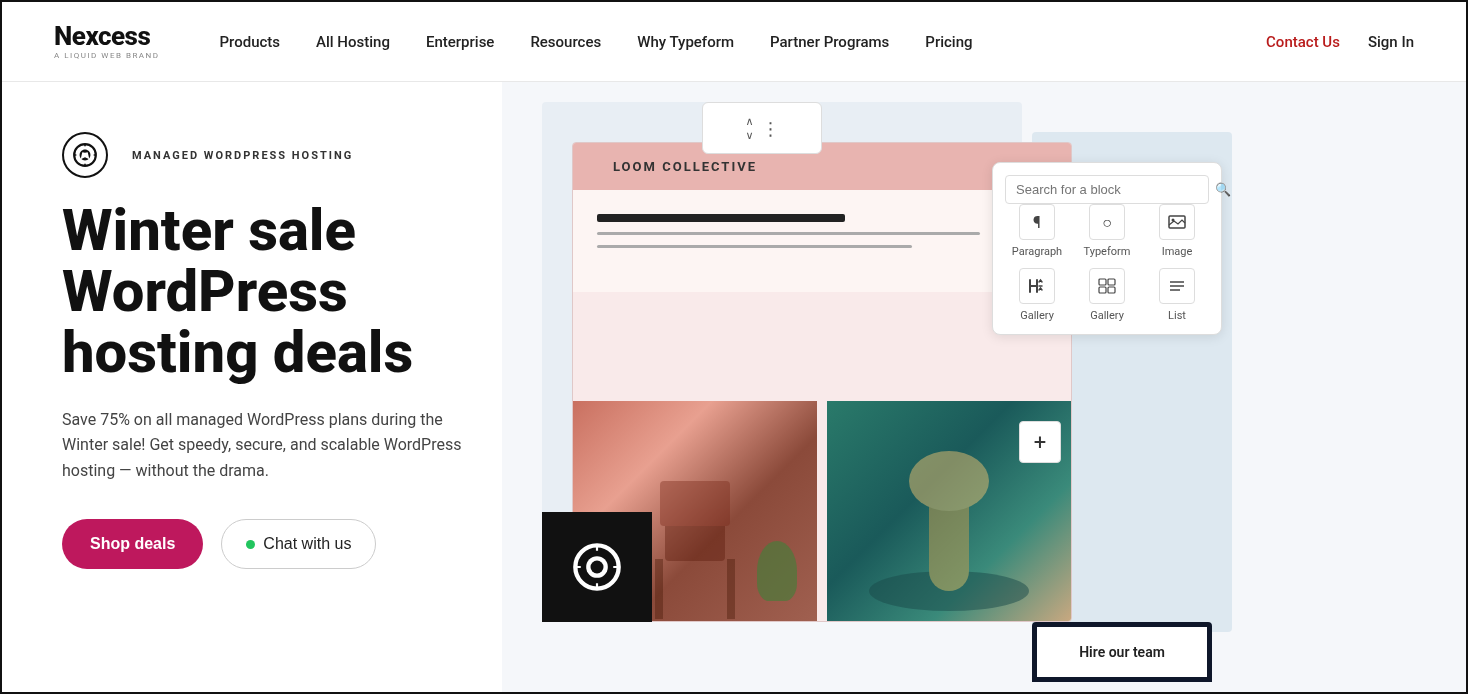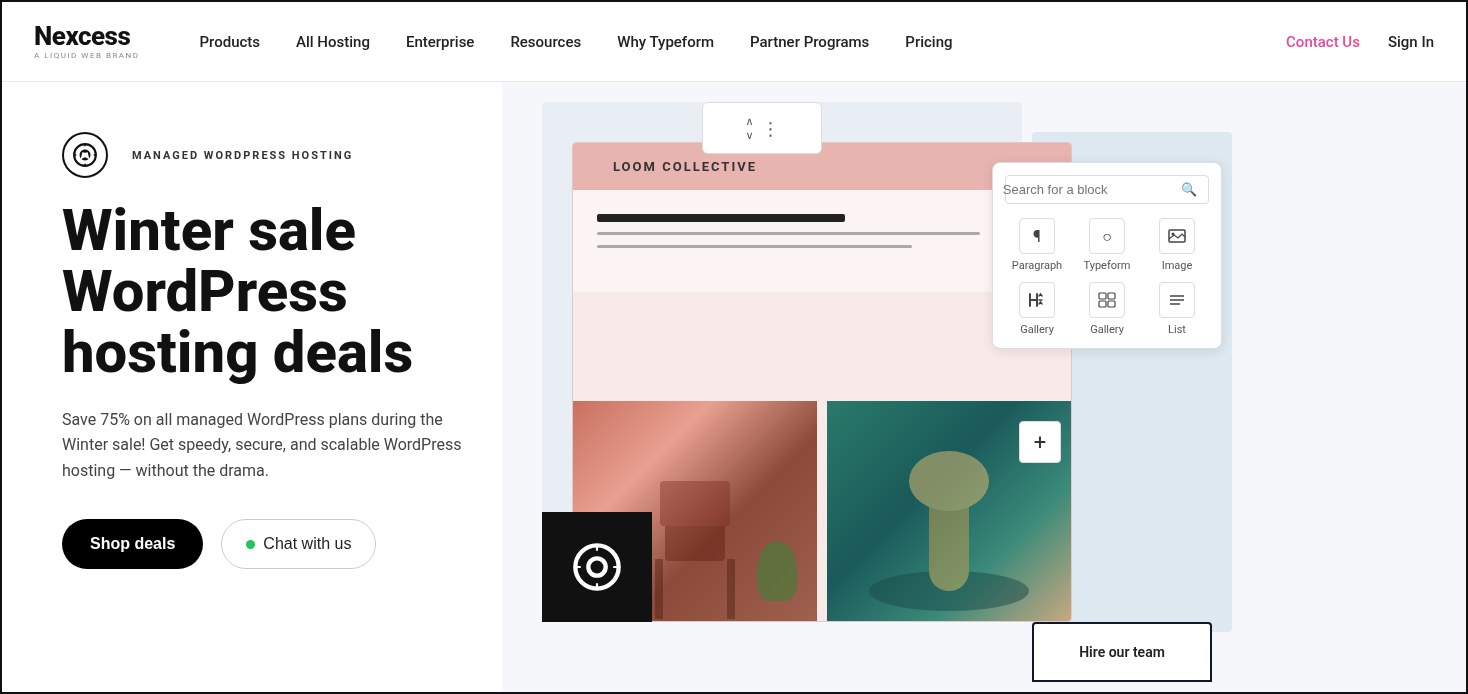--- a/index.html
+++ b/index.html
@@ -16,7 +16,7 @@
     header {
       display: flex;
       align-items: center;
-      padding: 0 32px;
+      padding: 0 52px;
       height: 80px;
       border-bottom: 1px solid #e8e8e8;
       position: relative;

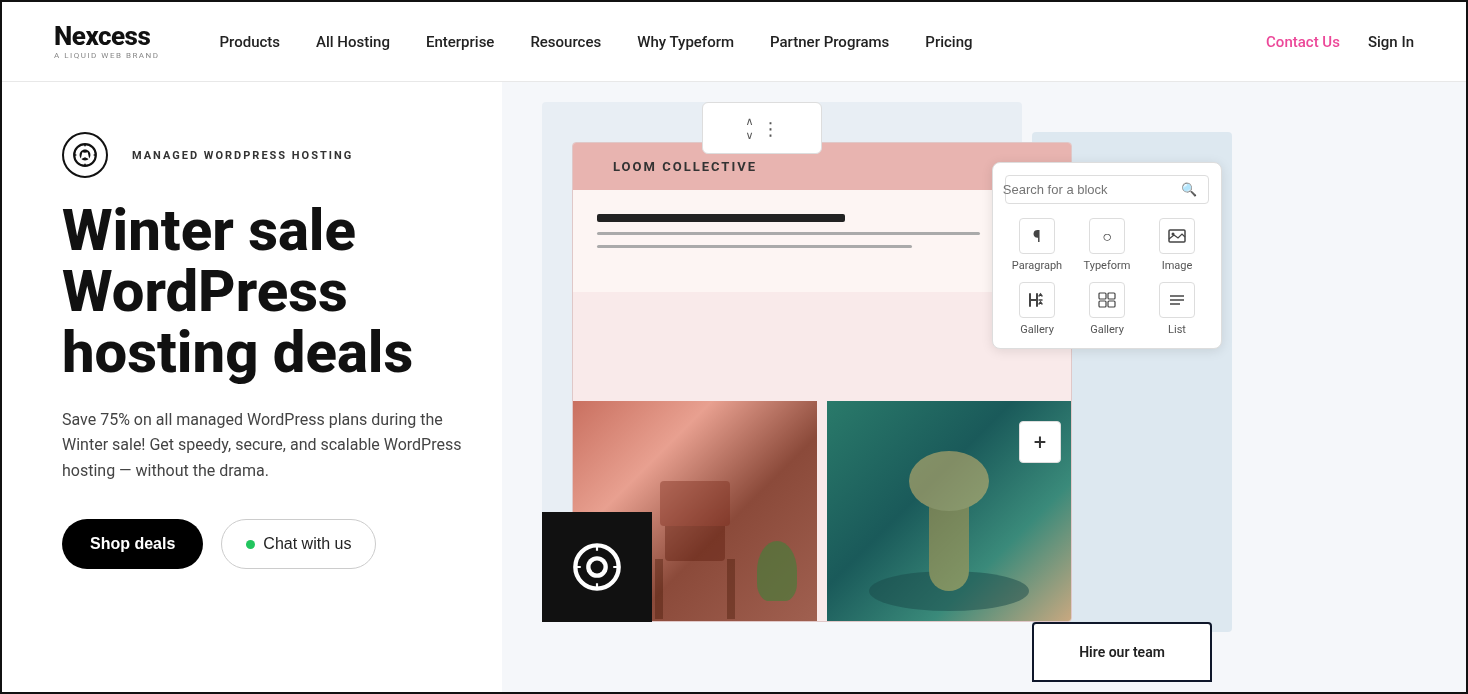--- a/index.html
+++ b/index.html
@@ -66,7 +66,7 @@
       font-size: 15px;
       font-weight: 500;
     }
-    .header-right .contact { color: #ec4899; }
+    .header-right .contact { color: #b91c1c; }
     .header-right .signin { color: #222; }
 
     

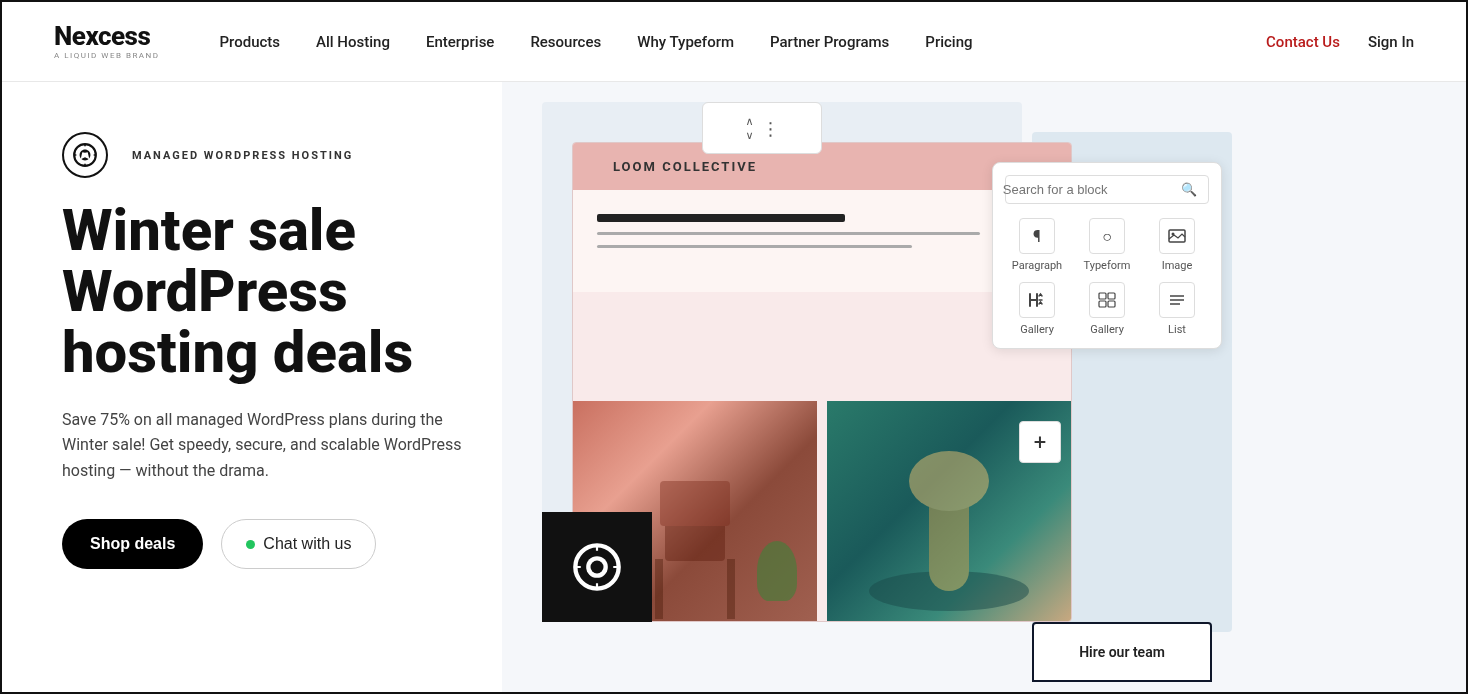--- a/index.html
+++ b/index.html
@@ -334,9 +334,7 @@
       border: 1px solid #ddd;
       border-radius: 4px;
       padding: 6px 10px;
-      gap: 3px;
-      margin-bottom: 14px;
-      justify-content: flex-end;
+      gap: 23px;
     }
     .block-search input {
       border: none;

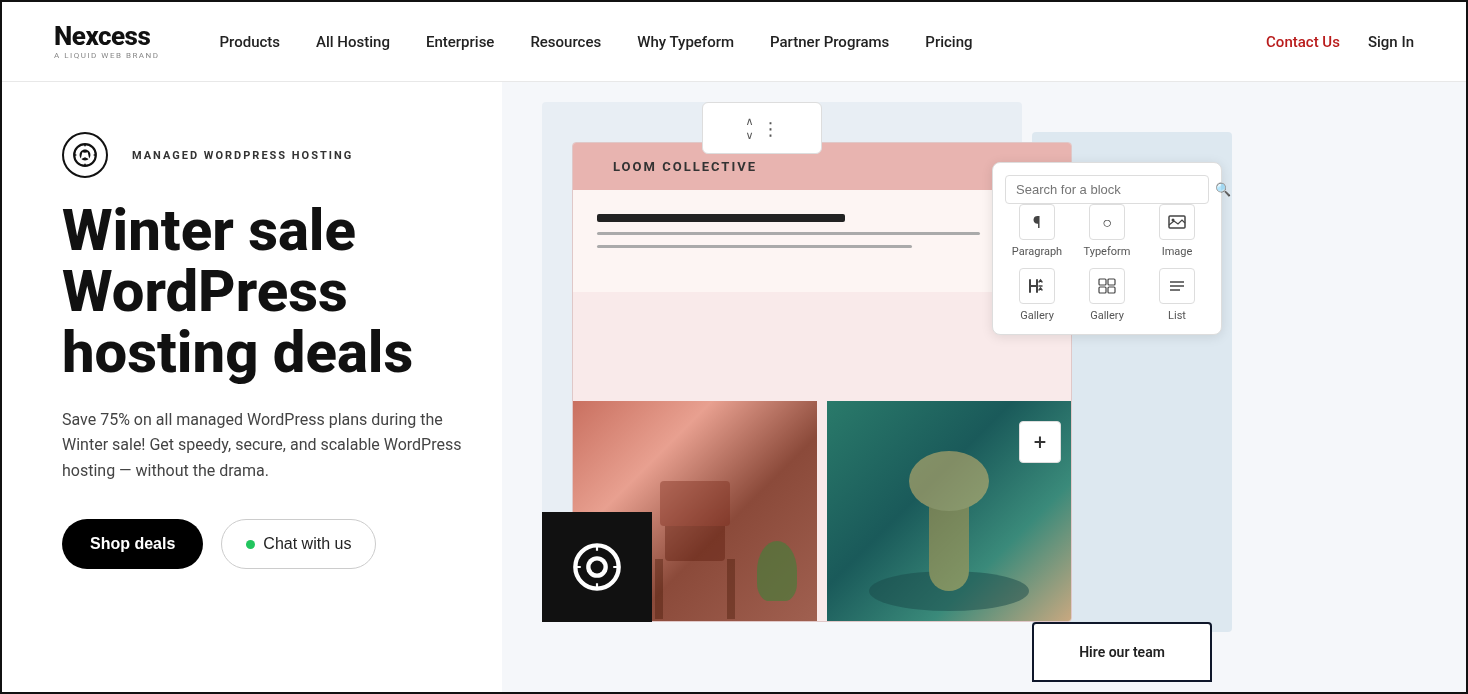--- a/index.html
+++ b/index.html
@@ -479,7 +479,7 @@
     <p class="hero-desc">Save 75% on all managed WordPress plans during the Winter sale! Get speedy, secure, and scalable WordPress hosting — without the drama.</p>
 
     <div class="cta-row">
-      <button class="btn-primary" style="background:#000000;text-align:right;">Shop deals</button>
+      <button class="btn-primary" style="background:#be185d;text-align:right;">Shop deals</button>
       <button class="btn-chat">
         <span class="chat-dot"></span>
         <span>Chat with us</span>

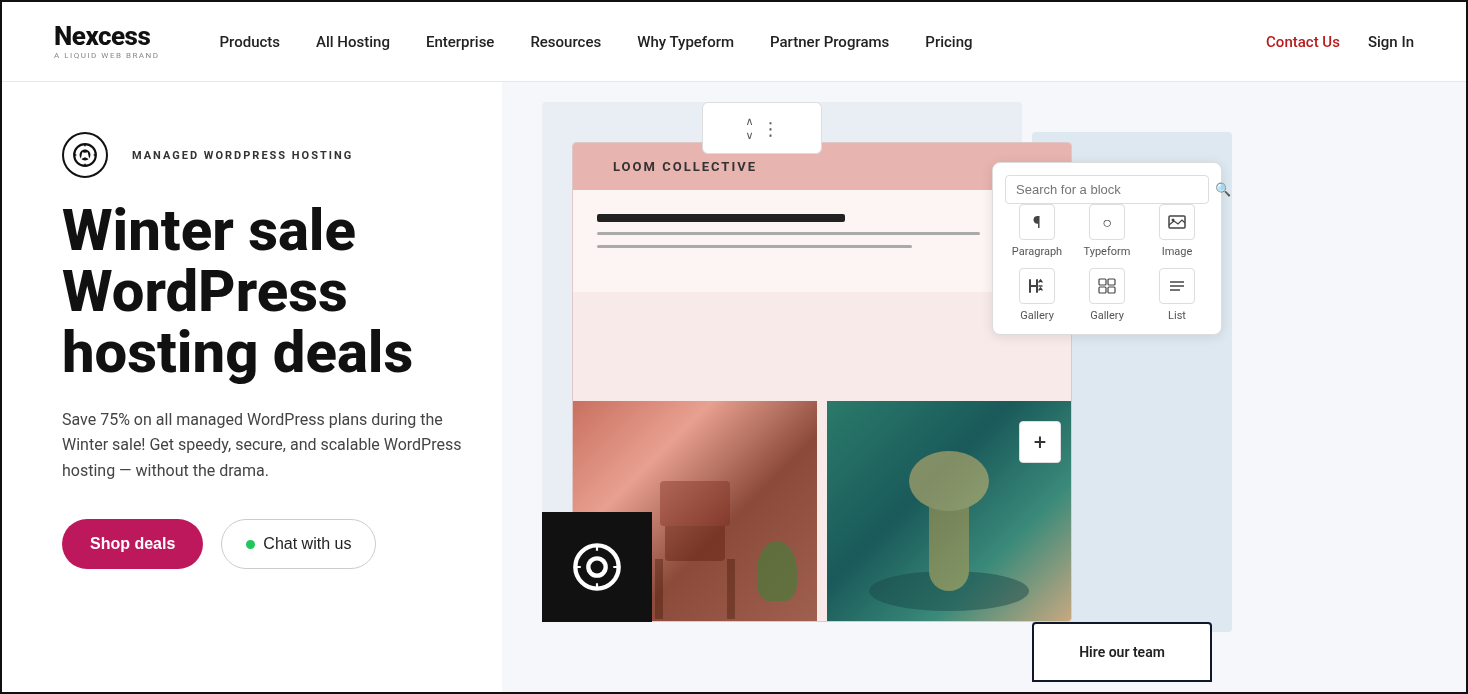--- a/index.html
+++ b/index.html
@@ -402,7 +402,7 @@
       width: 180px;
       height: 60px;
       background: #fff;
-      border: 2px solid #0f172a;
+      border: 5px solid #0f172a;
       display: flex;
       align-items: center;
       justify-content: center;

